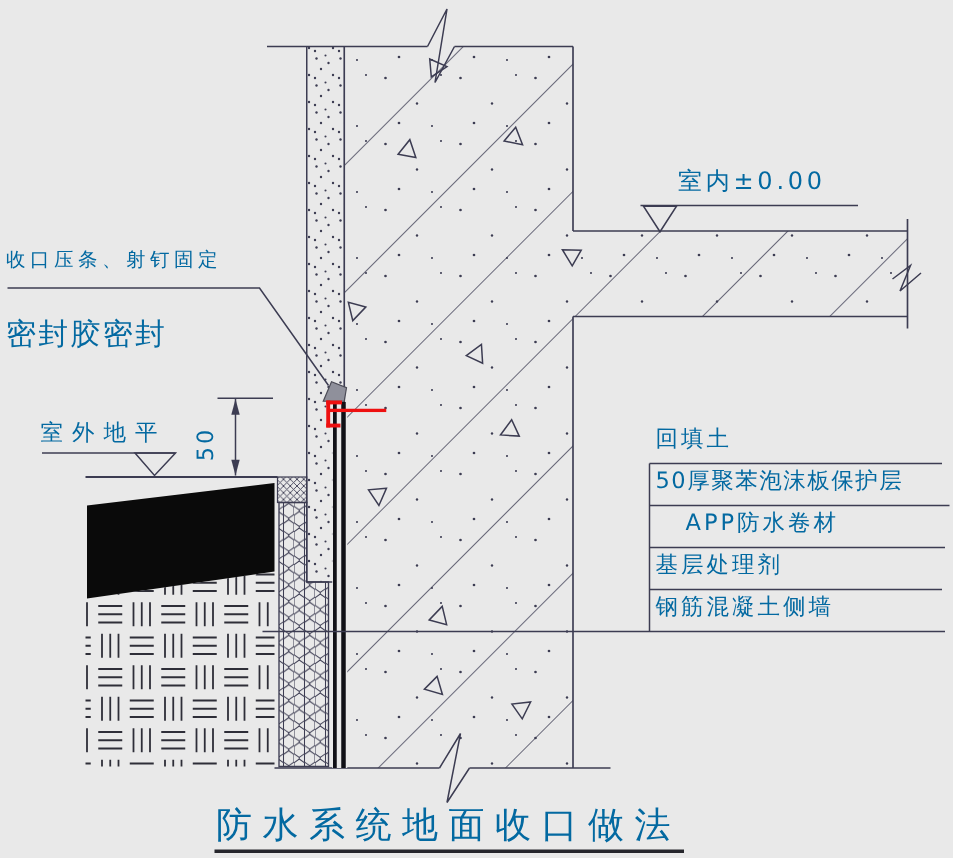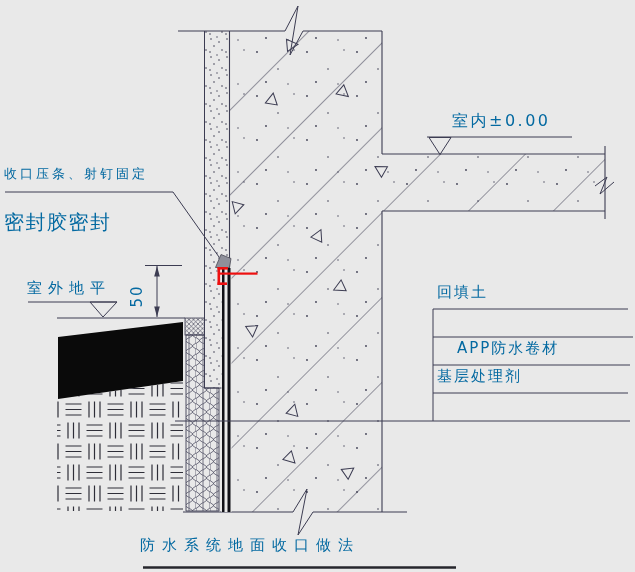--- a/index.html
+++ b/index.html
@@ -167,6 +167,7 @@
 <div class="txt t-indoor">室内±0.00</div>
 
 <div class="txt t-layer t-layer0">回填土</div>
+<div class="txt t-layer t-layer1">50厚聚苯泡沫板保护层</div>
 <div class="txt t-layer t-layer2">APP防水卷材</div>
 <div class="txt t-layer t-layer3">基层处理剂</div>
 

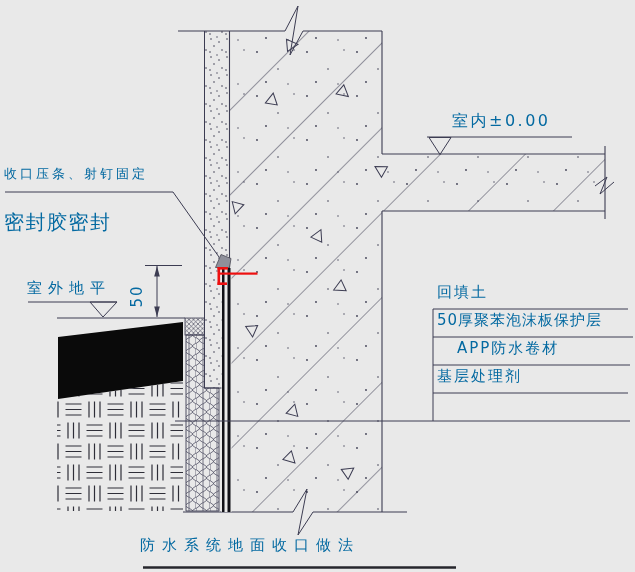--- a/index.html
+++ b/index.html
@@ -170,6 +170,7 @@
 <div class="txt t-layer t-layer1">50厚聚苯泡沫板保护层</div>
 <div class="txt t-layer t-layer2">APP防水卷材</div>
 <div class="txt t-layer t-layer3">基层处理剂</div>
+<div class="txt t-layer t-layer4">钢筋混凝土侧墙</div>
 
 <div class="txt t-title">防水系统地面收口做法</div>
 

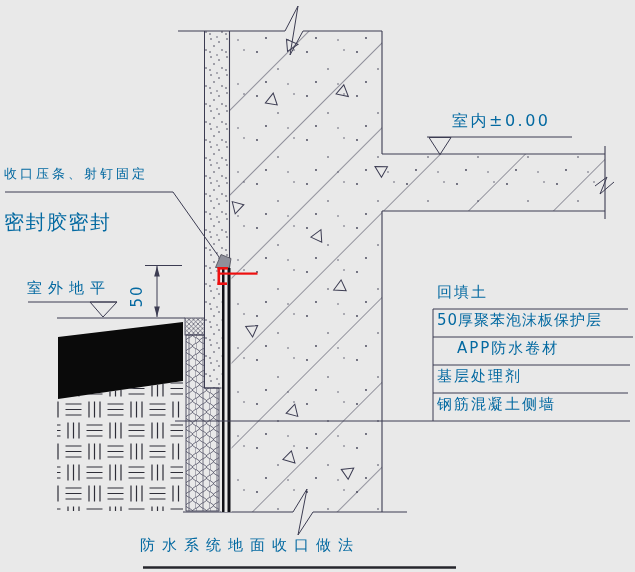--- a/index.html
+++ b/index.html
@@ -16,7 +16,7 @@
   .t-layer{left:437px;font-size:15px;letter-spacing:2px;text-align:center;}
   .t-layer0{top:284px;}.t-layer1{top:312px;letter-spacing:1px;}.t-layer2{top:340px;margin-left:20px;}
   .t-layer3{top:368px;}.t-layer4{top:396px;}
-  .t-title{left:140px;top:537px;width:318px;font-size:15px;letter-spacing:7px;}
+  .t-title{left:140px;top:537px;width:318px;text-align:center;font-size:24px;letter-spacing:7px;}
 </style>
 </head>
 <body>

